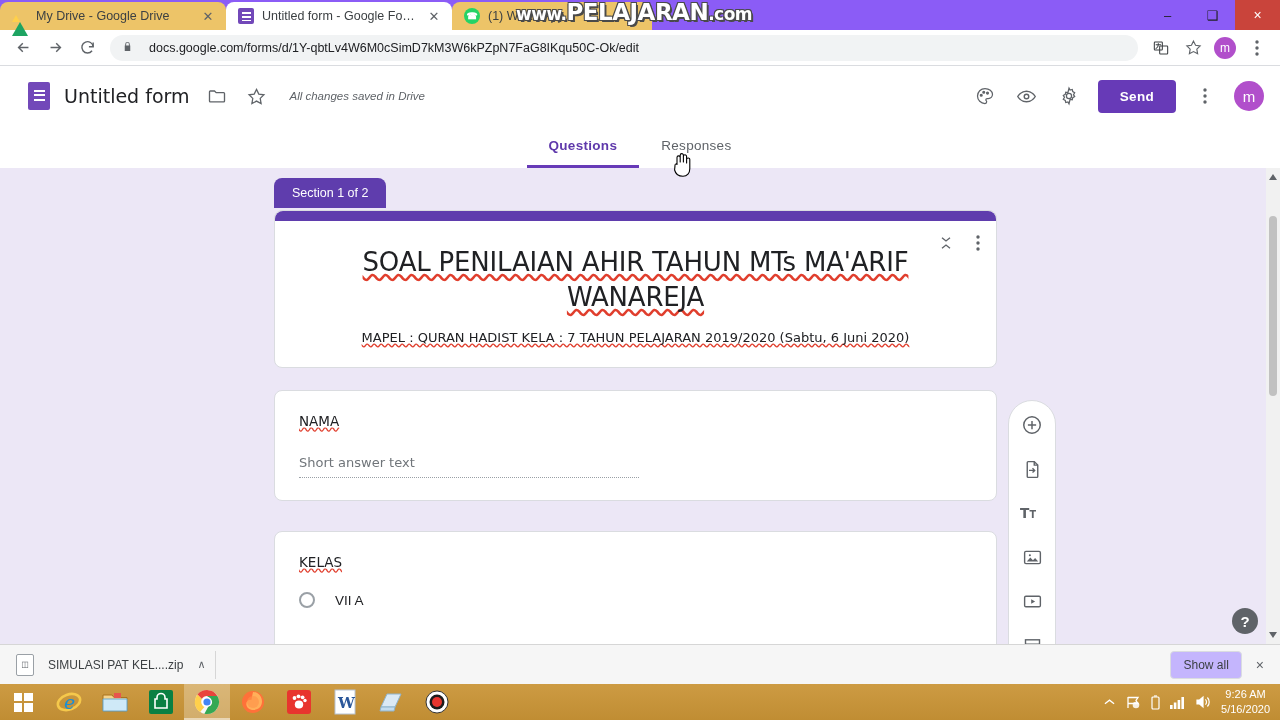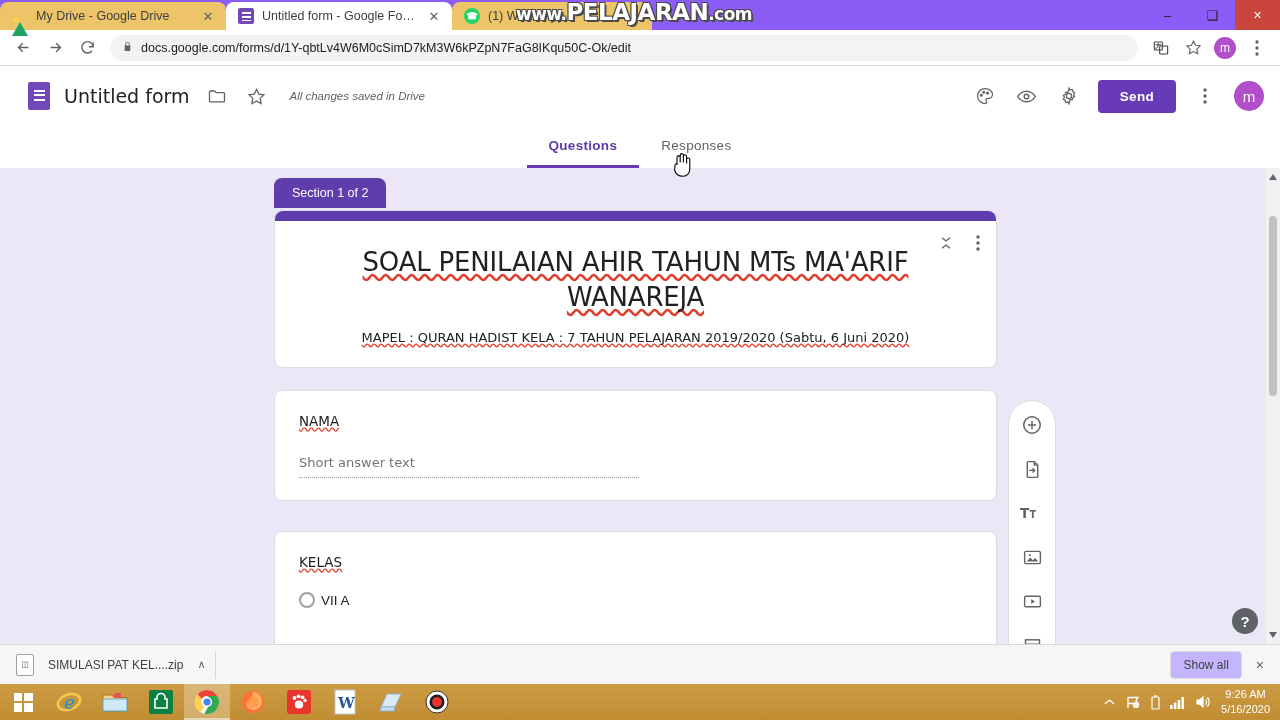--- a/index.html
+++ b/index.html
@@ -96,7 +96,7 @@
   }
   .urlbox {
     flex: 1; height: 26px; background: #f1f3f4; border-radius: 13px;
-    display: flex; align-items: center; padding: 0 12px; gap: 8px;
+    display: flex; align-items: center; padding: 0 12px; gap: 16px;
     margin: 0 6px; min-width: 0;
   }
   .url-text {

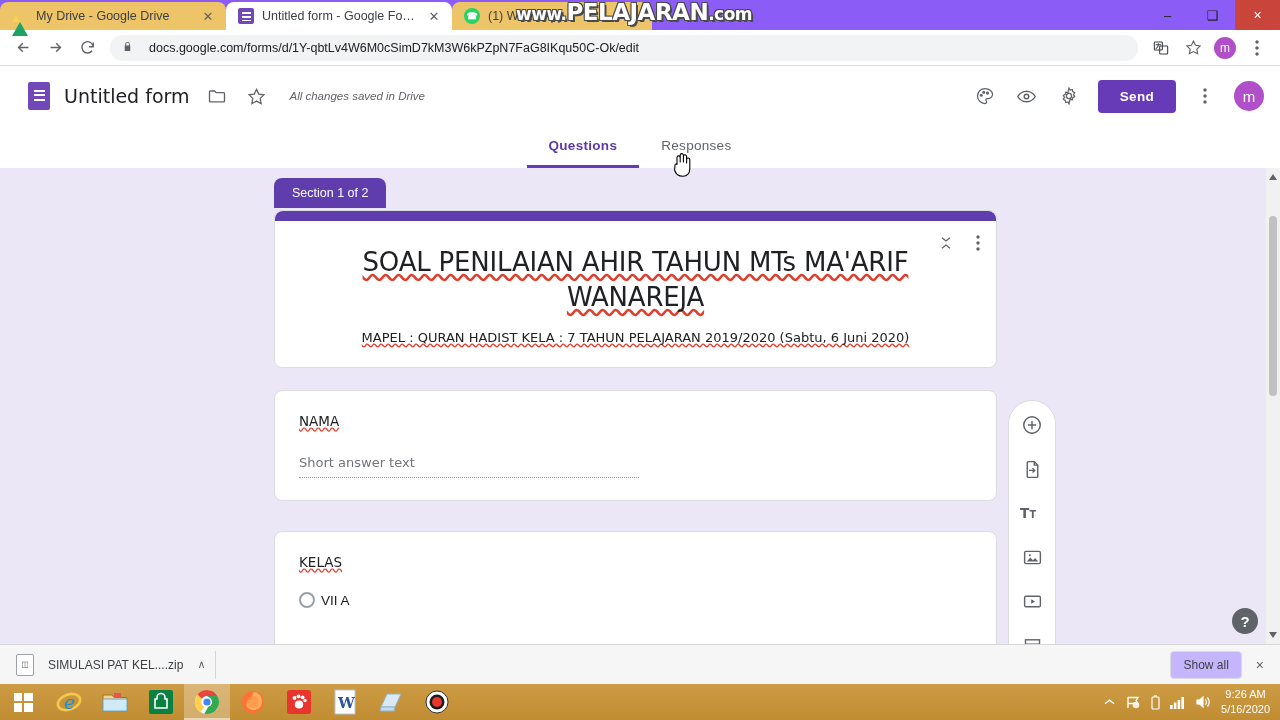--- a/index.html
+++ b/index.html
@@ -208,7 +208,7 @@
     font-family: "DejaVu Sans", sans-serif;
   }
   .radio-row {
-    display: flex; align-items: center; gap: 6px; margin-top: 22px;
+    display: flex; align-items: center; gap: 20px; margin-top: 22px;
   }
   .radio-circle {
     width: 16px; height: 16px; border-radius: 50%;

